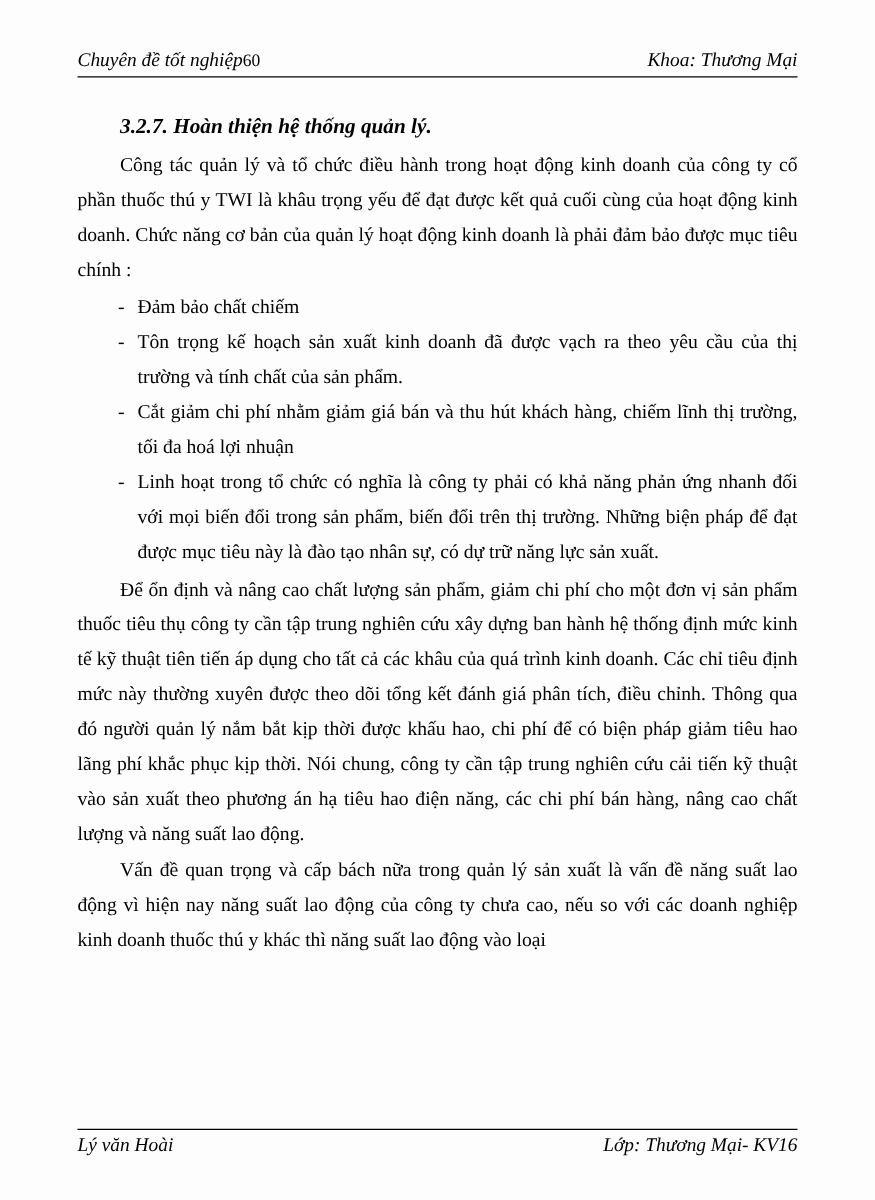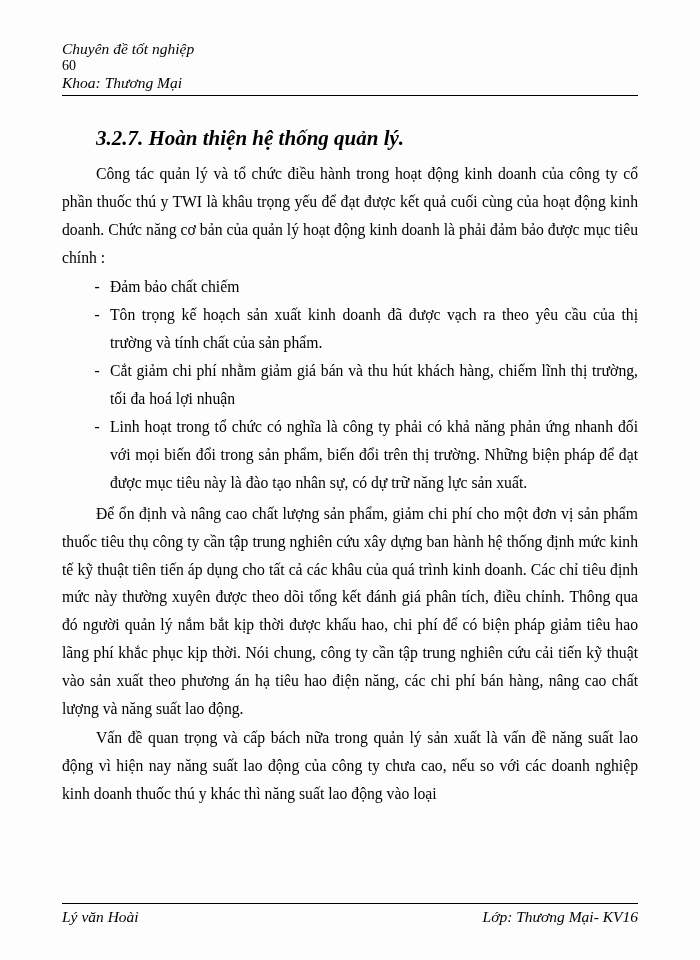--- a/index.html
+++ b/index.html
@@ -32,7 +32,6 @@
     padding-bottom: 3px;
     border-bottom: 1.6px solid #000;
     margin-bottom: 24px;
-    flex-direction: column;
   }
   .header .left {
     white-space: nowrap;

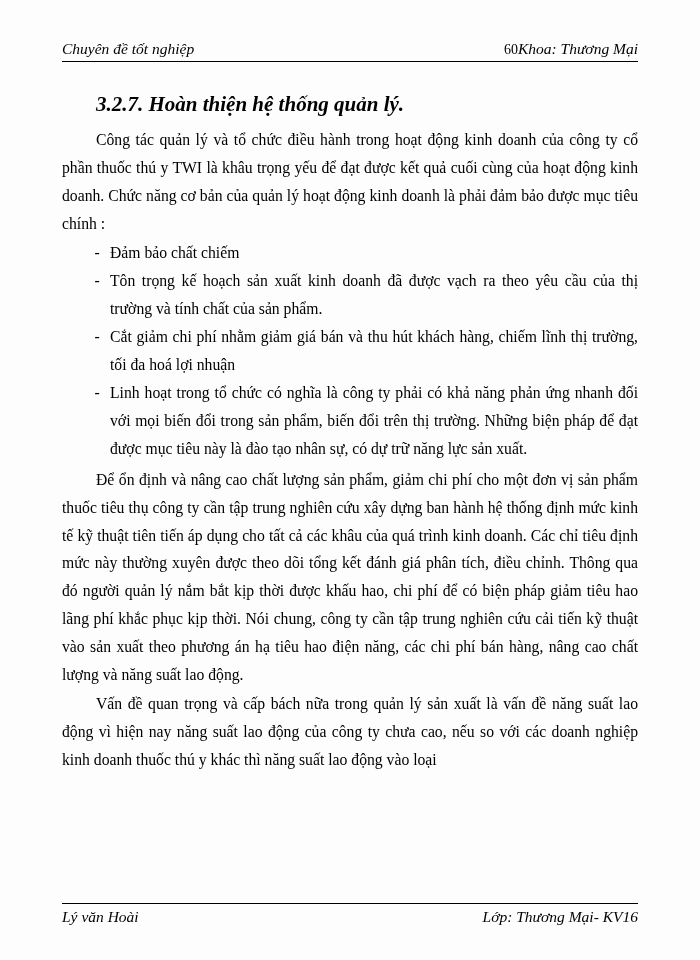--- a/index.html
+++ b/index.html
@@ -40,7 +40,7 @@
     font-style: normal;
     font-size: 14px;
     flex: 1;
-    text-align: right;
+    text-align: left;
   }
   .header .right {
     white-space: nowrap;

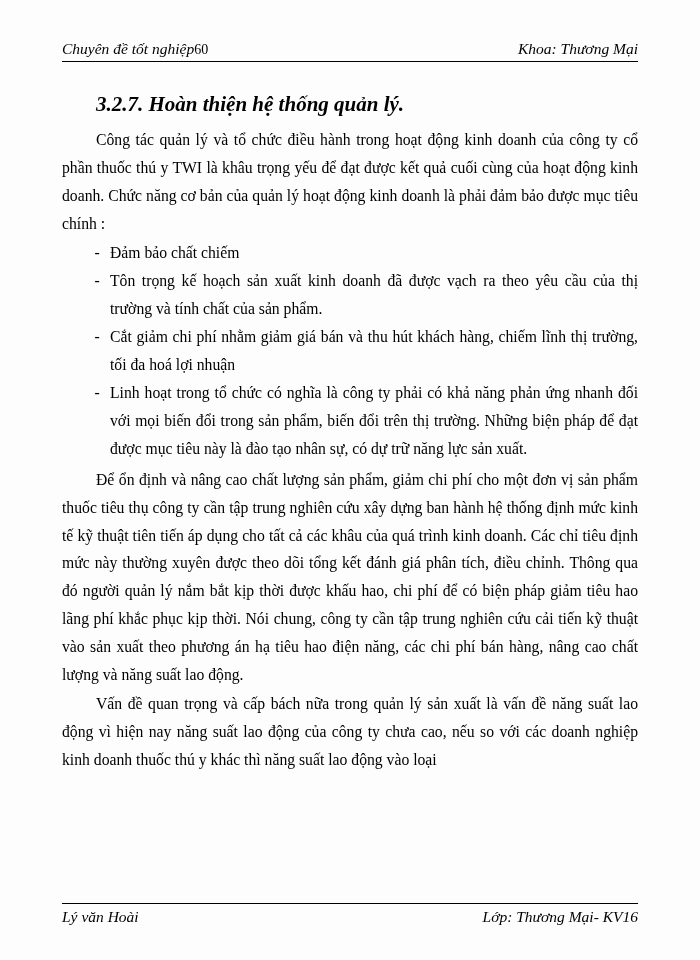--- a/index.html
+++ b/index.html
@@ -61,7 +61,7 @@
     font-style: italic;
     text-indent: 34px;
     margin: 7px 0 3px 0;
-    font-size: 21px;
+    font-size: 17px;
   }
   .bullet-row {
     display: flex;

